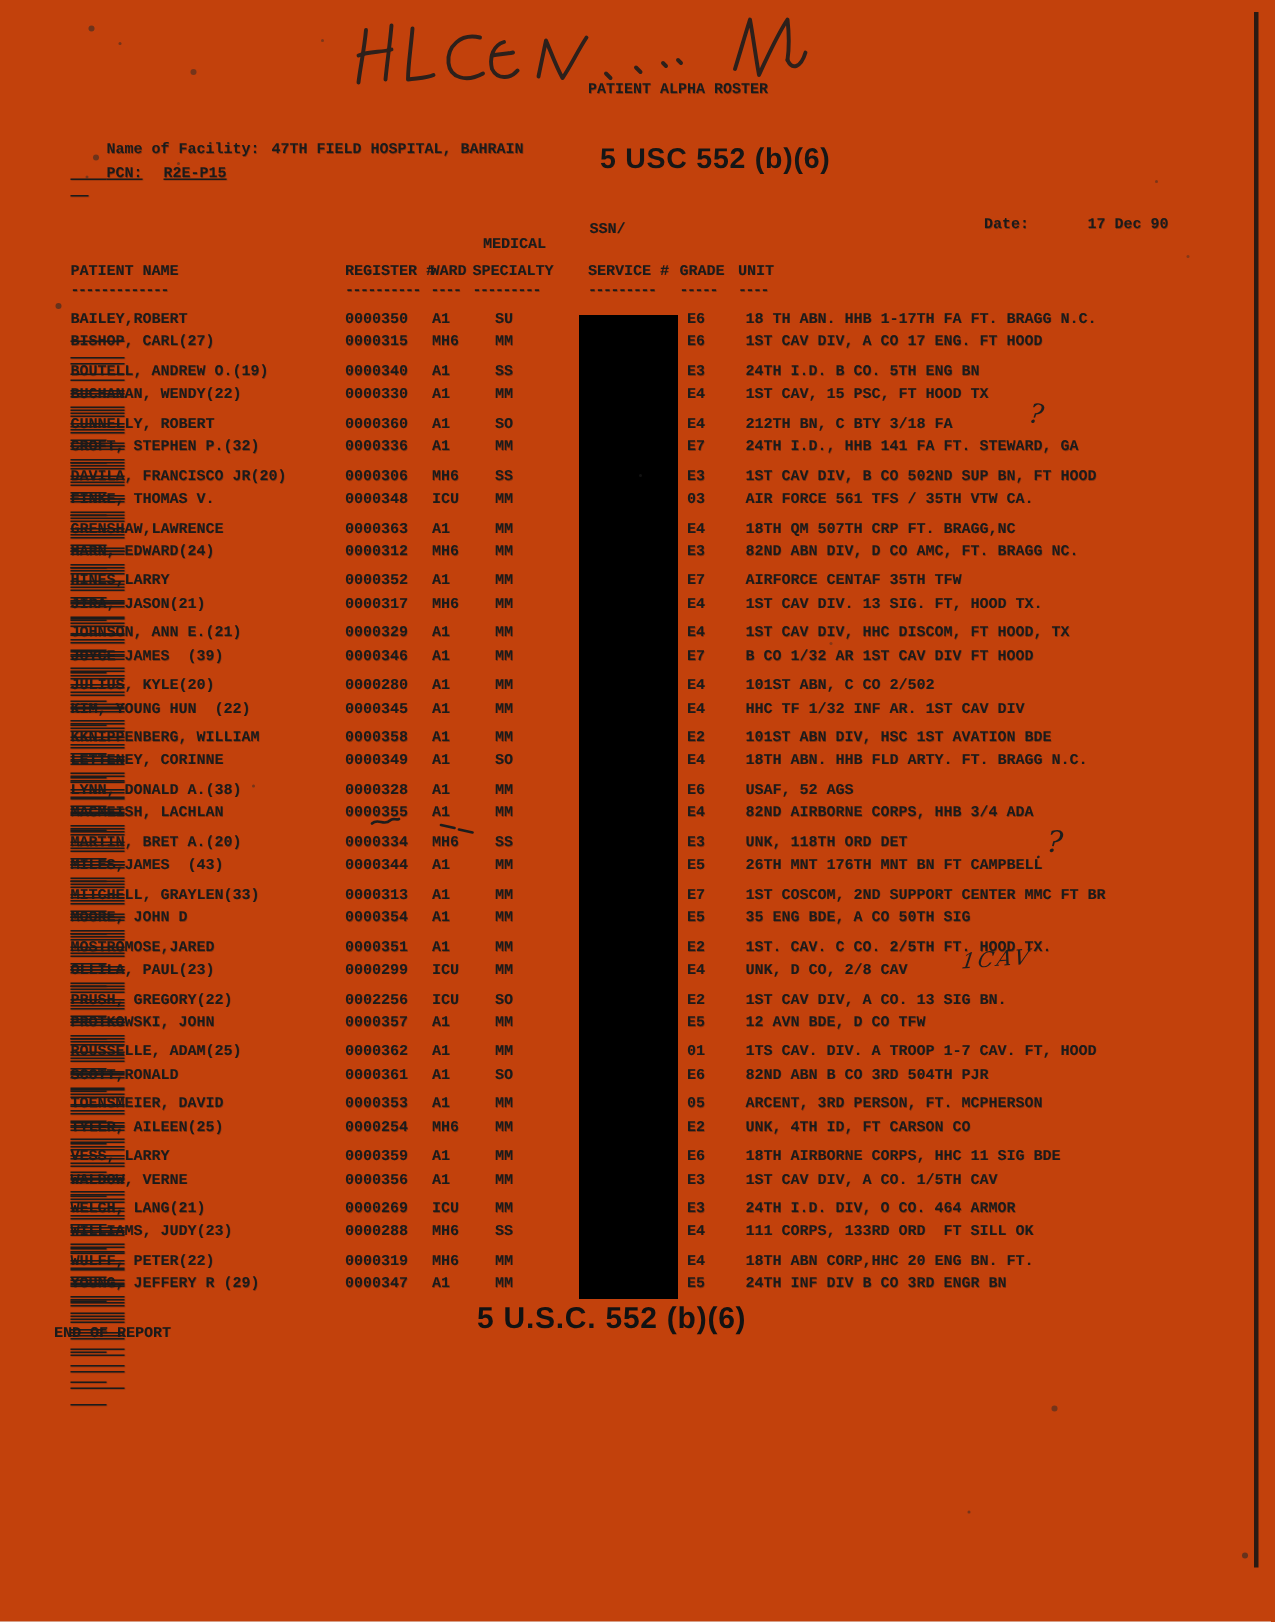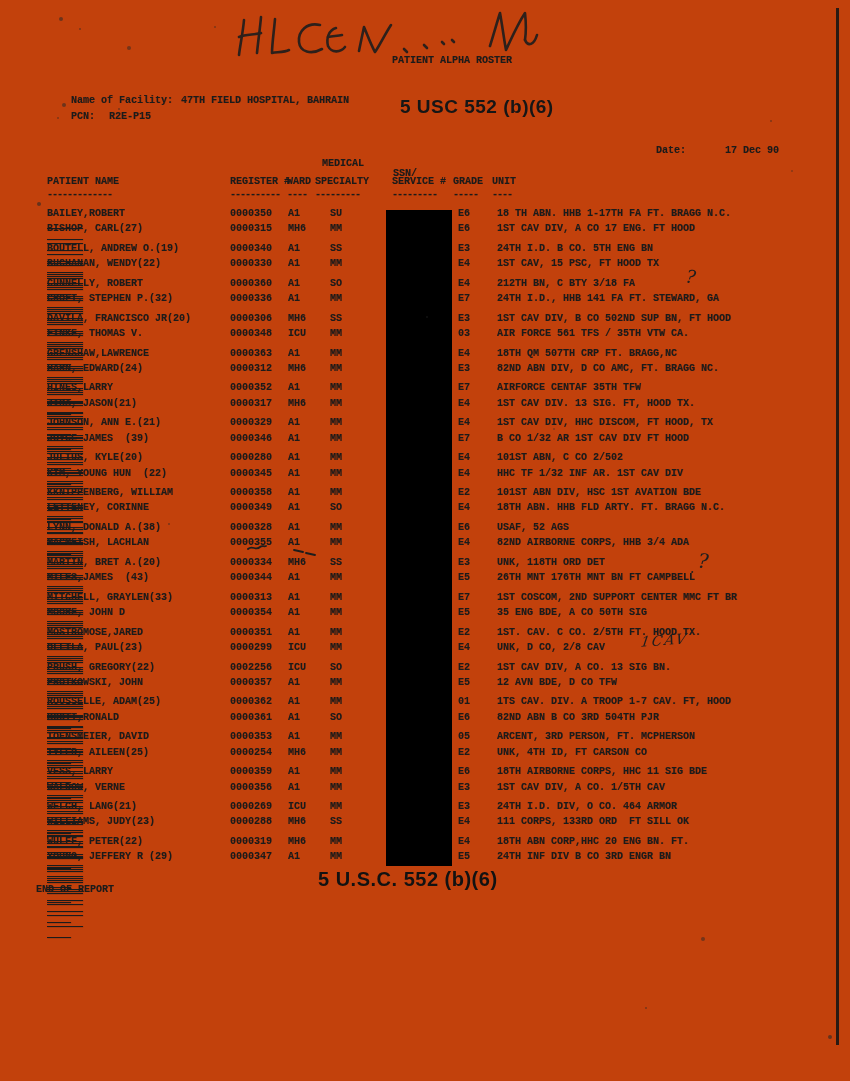--- a/index.html
+++ b/index.html
@@ -18,7 +18,7 @@
   .abs{position:absolute;}
   .title{left:392px;top:55px;}
   .fac-line{left:47px;top:84px;}
-  .pcn-line{left:47px;top:100px;}
+  .pcn-line{left:47px;top:100px;text-decoration:underline;}
   .fac-line .val{margin-left:8px;}
   .pcn-line .val{margin-left:14px;}
   .stamp-top{

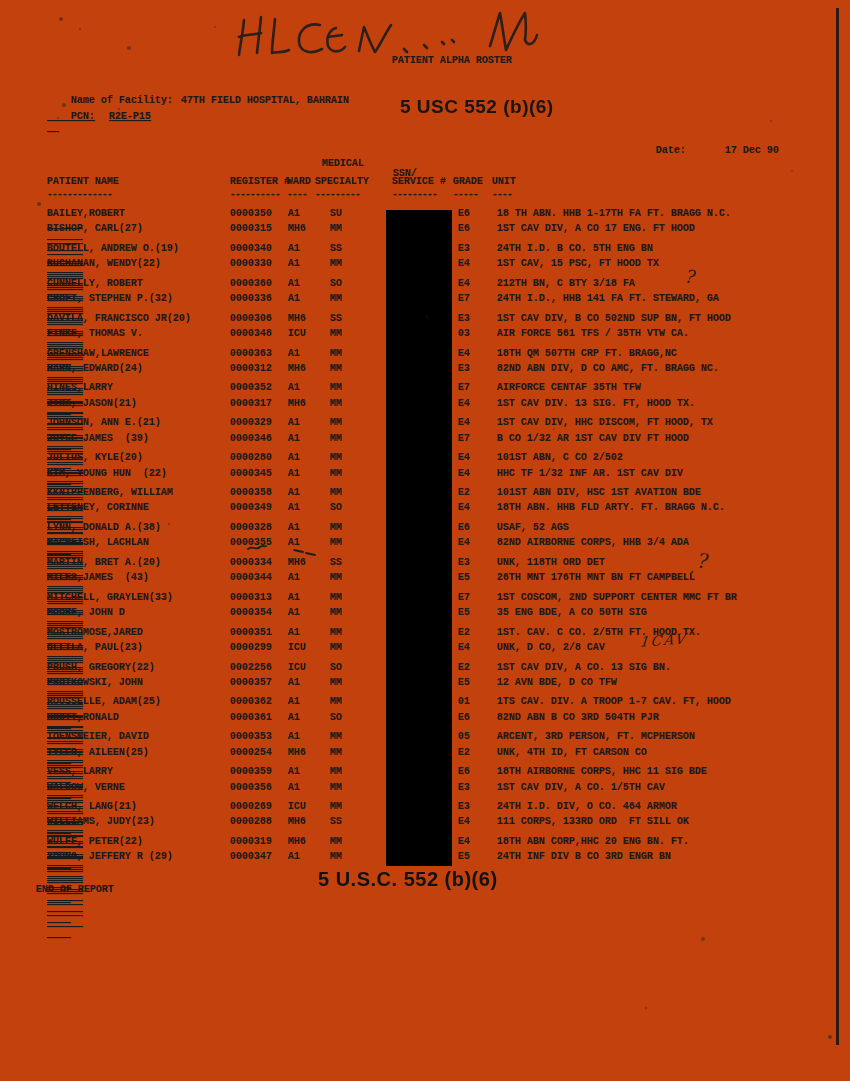--- a/index.html
+++ b/index.html
@@ -39,7 +39,7 @@
   .meta .v{margin-left:25px;}
   
   .hover1{left:322px;top:158px;}
-  .hover2{left:393px;top:168px;}
+  .hover2{left:393px;top:148px;}
   .hrow{top:176px;}
   .hrule{top:189px;letter-spacing:-1px;}
   .hx1{left:47px;} .hx2{left:230px;} .hx3{left:287px;} .hx4{left:315px;}

